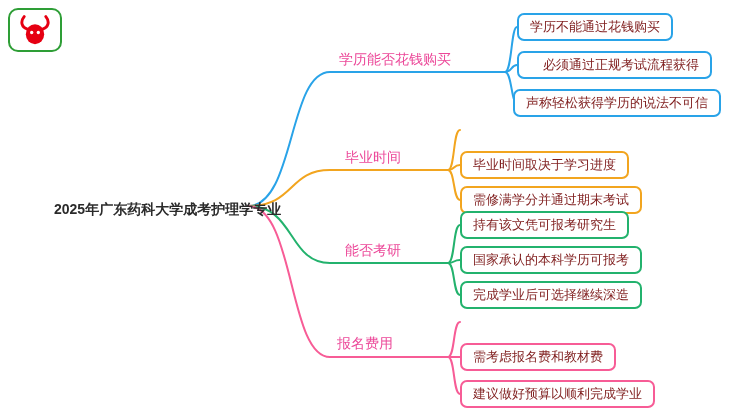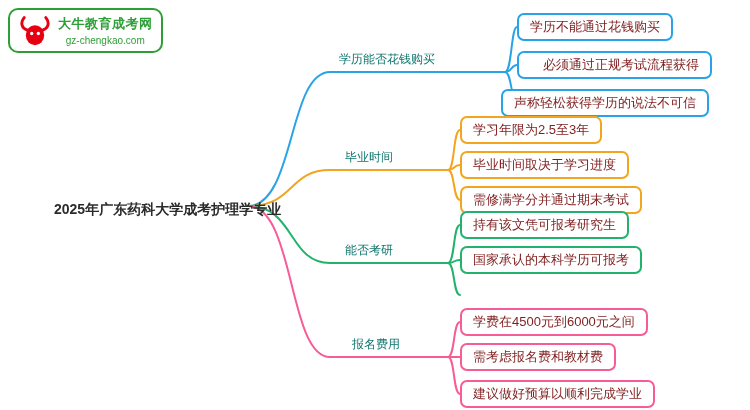--- a/index.html
+++ b/index.html
@@ -67,10 +67,6 @@
       <circle cx="16" cy="21" r="2" fill="#ffffff"></circle>
       <circle cx="24" cy="21" r="2" fill="#ffffff"></circle>
     </svg>
-    <div class="logo-col">
-      <div class="logo-title" style="color: rgb(46, 158, 54);">大牛教育成考网</div>
-      <div class="logo-url" style="color: rgb(46, 158, 54);">gz-chengkao.com</div>
-    </div>
   </div>
 
   <div class="root" style="left:6px; top:200px;margin-left:48px;">2025年广东药科大学成考护理学专业</div>

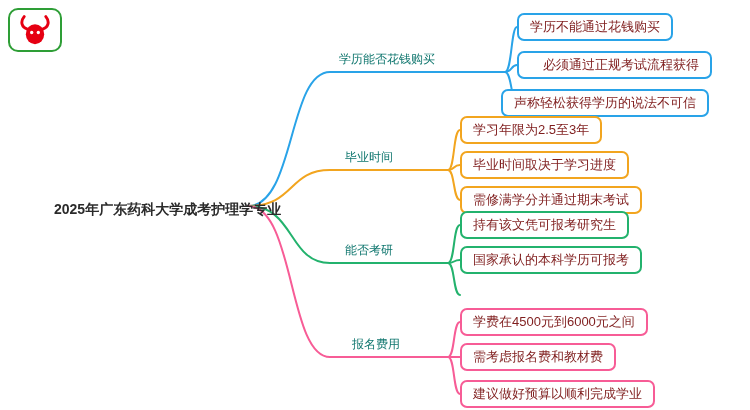--- a/index.html
+++ b/index.html
@@ -15,7 +15,7 @@
     color:#7f1d1d; white-space:nowrap; box-sizing:border-box;
   }
   .branch-label {
-    position:absolute; z-index:2; font-size:12px; color:#0f766e;
+    position:absolute; z-index:2; font-size:14px; color:#ec4899;
     white-space:nowrap; line-height:17px;
   }
   .root {

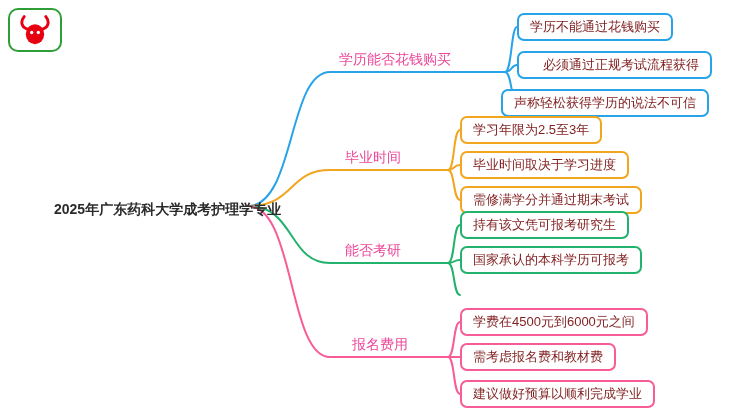--- a/index.html
+++ b/index.html
@@ -78,7 +78,7 @@
 
   <div class="leaf" style="left: 517px; top: 13px; border-color: rgb(41, 163, 232);">学历不能通过花钱购买</div>
   <div class="leaf" style="left: 517px; top: 51px; border-color: rgb(41, 163, 232); padding-left: 24px;">必须通过正规考试流程获得</div>
-  <div class="leaf" style="left: 501px; top: 89px; border-color: rgb(41, 163, 232);">声称轻松获得学历的说法不可信</div>
+  <div class="leaf" style="left: 513px; top: 89px; border-color: rgb(41, 163, 232);">声称轻松获得学历的说法不可信</div>
 
   <div class="leaf" style="left: 460px; top: 116px; border-color: rgb(242, 165, 31);">学习年限为2.5至3年</div>
   <div class="leaf" style="left: 460px; top: 151px; border-color: rgb(242, 165, 31);">毕业时间取决于学习进度</div>

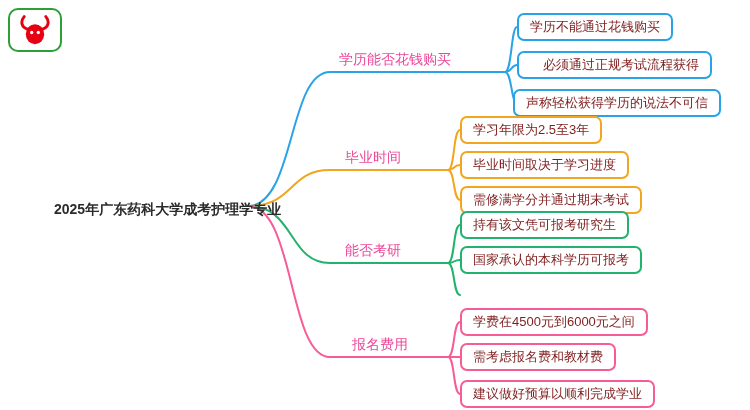--- a/index.html
+++ b/index.html
@@ -80,7 +80,6 @@
   <div class="leaf" style="left: 517px; top: 51px; border-color: rgb(41, 163, 232); padding-left: 24px;">必须通过正规考试流程获得</div>
   <div class="leaf" style="left: 513px; top: 89px; border-color: rgb(41, 163, 232);">声称轻松获得学历的说法不可信</div>
 
-  <div class="leaf" style="left: 460px; top: 116px; border-color: rgb(242, 165, 31);">学习年限为2.5至3年</div>
   <div class="leaf" style="left: 460px; top: 151px; border-color: rgb(242, 165, 31);">毕业时间取决于学习进度</div>
   <div class="leaf" style="left: 460px; top: 186px; border-color: rgb(242, 165, 31); text-align: center;">需修满学分并通过期末考试</div>
 

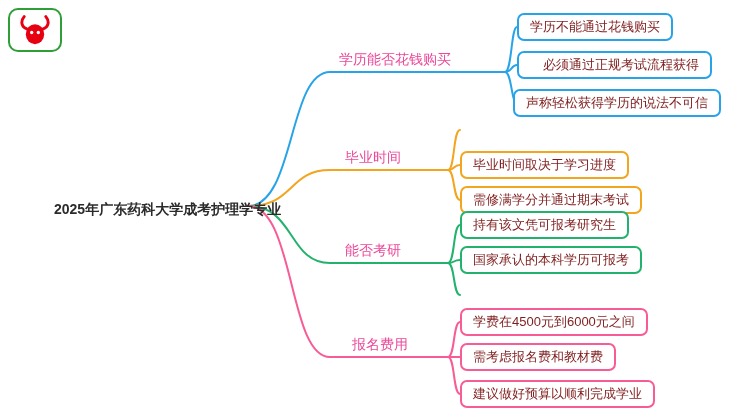--- a/index.html
+++ b/index.html
@@ -85,6 +85,7 @@
 
   <div class="leaf" style="left: 460px; top: 211px; border-color: rgb(35, 178, 109);">持有该文凭可报考研究生</div>
   <div class="leaf" style="left: 460px; top: 246px; border-color: rgb(35, 178, 109);">国家承认的本科学历可报考</div>
+  <div class="leaf" style="left: 460px; top: 281px; border-color: rgb(35, 178, 109);">完成学业后可选择继续深造</div>
 
   <div class="leaf" style="left: 460px; top: 308px; border-color: rgb(247, 92, 150);">学费在4500元到6000元之间</div>
   <div class="leaf" style="left: 460px; top: 343px; border-color: rgb(247, 92, 150);">需考虑报名费和教材费</div>

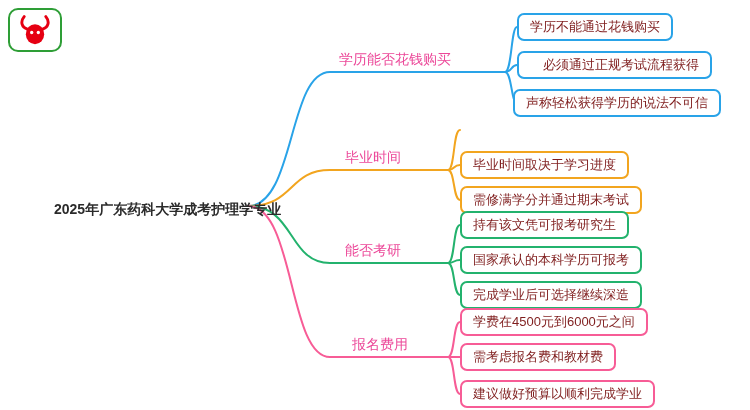--- a/index.html
+++ b/index.html
@@ -87,7 +87,6 @@
   <div class="leaf" style="left: 460px; top: 246px; border-color: rgb(35, 178, 109);">国家承认的本科学历可报考</div>
   <div class="leaf" style="left: 460px; top: 281px; border-color: rgb(35, 178, 109);">完成学业后可选择继续深造</div>
 
-  <div class="leaf" style="left: 460px; top: 308px; border-color: rgb(247, 92, 150);">学费在4500元到6000元之间</div>
   <div class="leaf" style="left: 460px; top: 343px; border-color: rgb(247, 92, 150);">需考虑报名费和教材费</div>
   <div class="leaf" style="left: 460px; top: 380px; border-color: rgb(247, 92, 150);">建议做好预算以顺利完成学业</div>
 

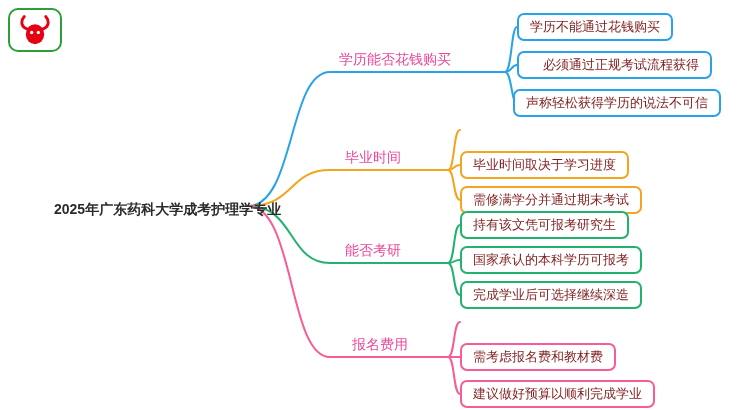--- a/index.html
+++ b/index.html
@@ -74,7 +74,7 @@
   <div class="branch-label" style="left:339px; top:51px;">学历能否花钱购买</div>
   <div class="branch-label" style="left:345px; top:149px;">毕业时间</div>
   <div class="branch-label" style="left:345px; top:242px;">能否考研</div>
-  <div class="branch-label" style="left:352px; top:336px;">报名费用</div>
+  <div class="branch-label" style="left:337px; top:336px;font-family:Liberation Mono, monospace;">报名费用</div>
 
   <div class="leaf" style="left: 517px; top: 13px; border-color: rgb(41, 163, 232);">学历不能通过花钱购买</div>
   <div class="leaf" style="left: 517px; top: 51px; border-color: rgb(41, 163, 232); padding-left: 24px;">必须通过正规考试流程获得</div>

